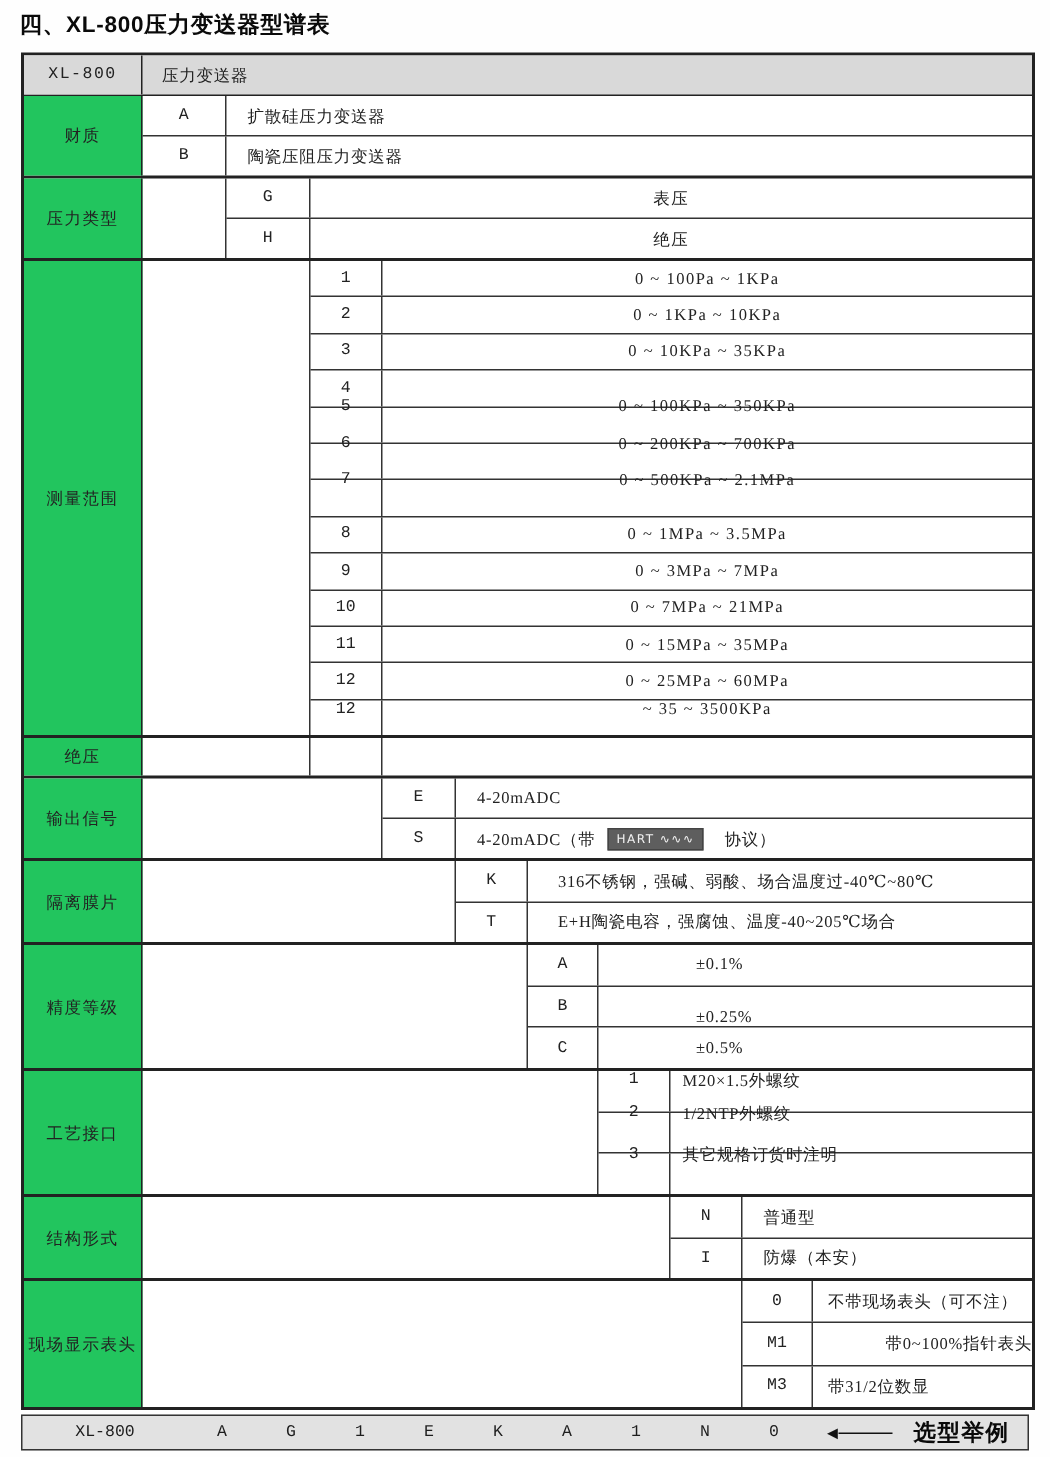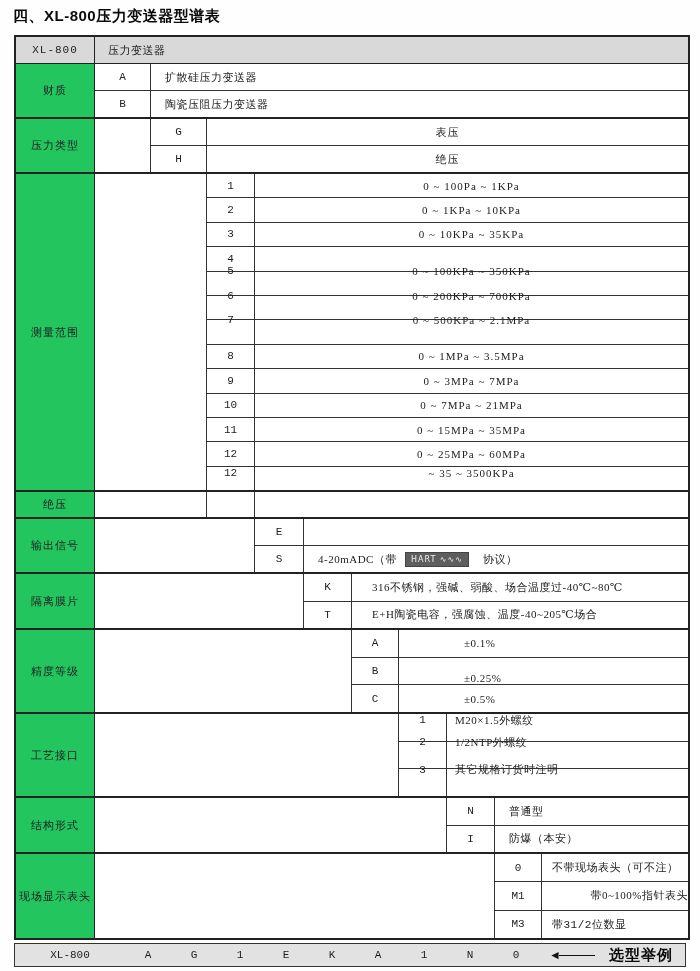--- a/index.html
+++ b/index.html
@@ -253,6 +253,9 @@
           <div class="rrow">
             <div class="cell code-cell" style="width: 49px;">
               <span>E</span>
+            </div>
+            <div class="cell desc-cell" style="padding-left: 14px;">
+              <span>4-20mADC</span>
             </div>
           </div>
           <div class="rrow">

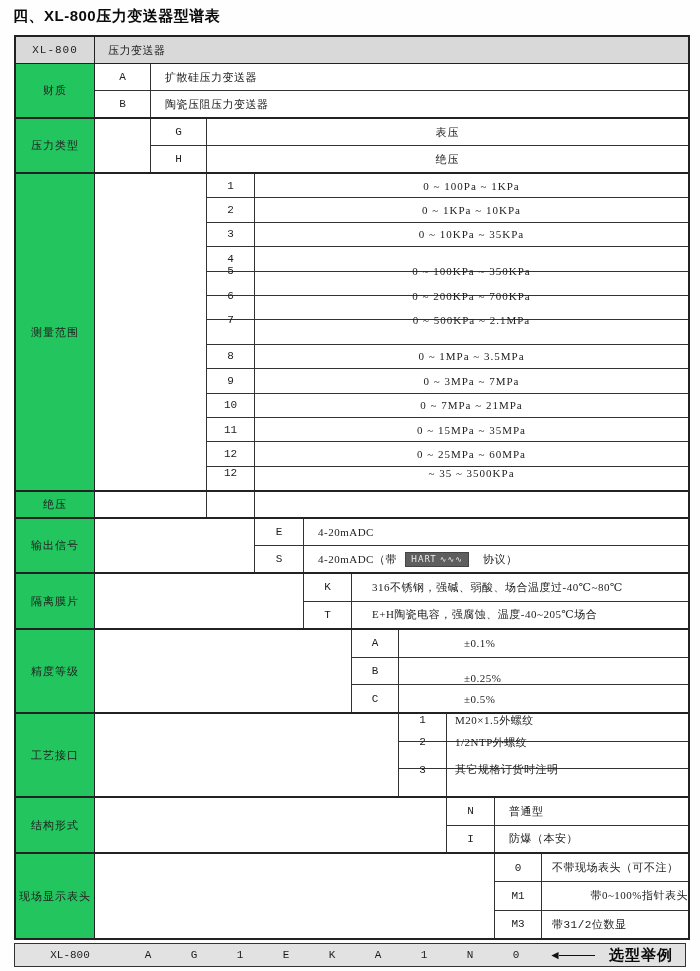--- a/index.html
+++ b/index.html
@@ -398,7 +398,7 @@
             <div class="cell code-cell" style="width: 47px;">
               <span>M3</span>
             </div>
-            <div class="cell desc-cell" style="padding-left: 10px; font-family: Liberation Mono, monospace;">
+            <div class="cell desc-cell" style="padding-left: 10px;">
               <span>带31/2位数显</span>
             </div>
           </div>

